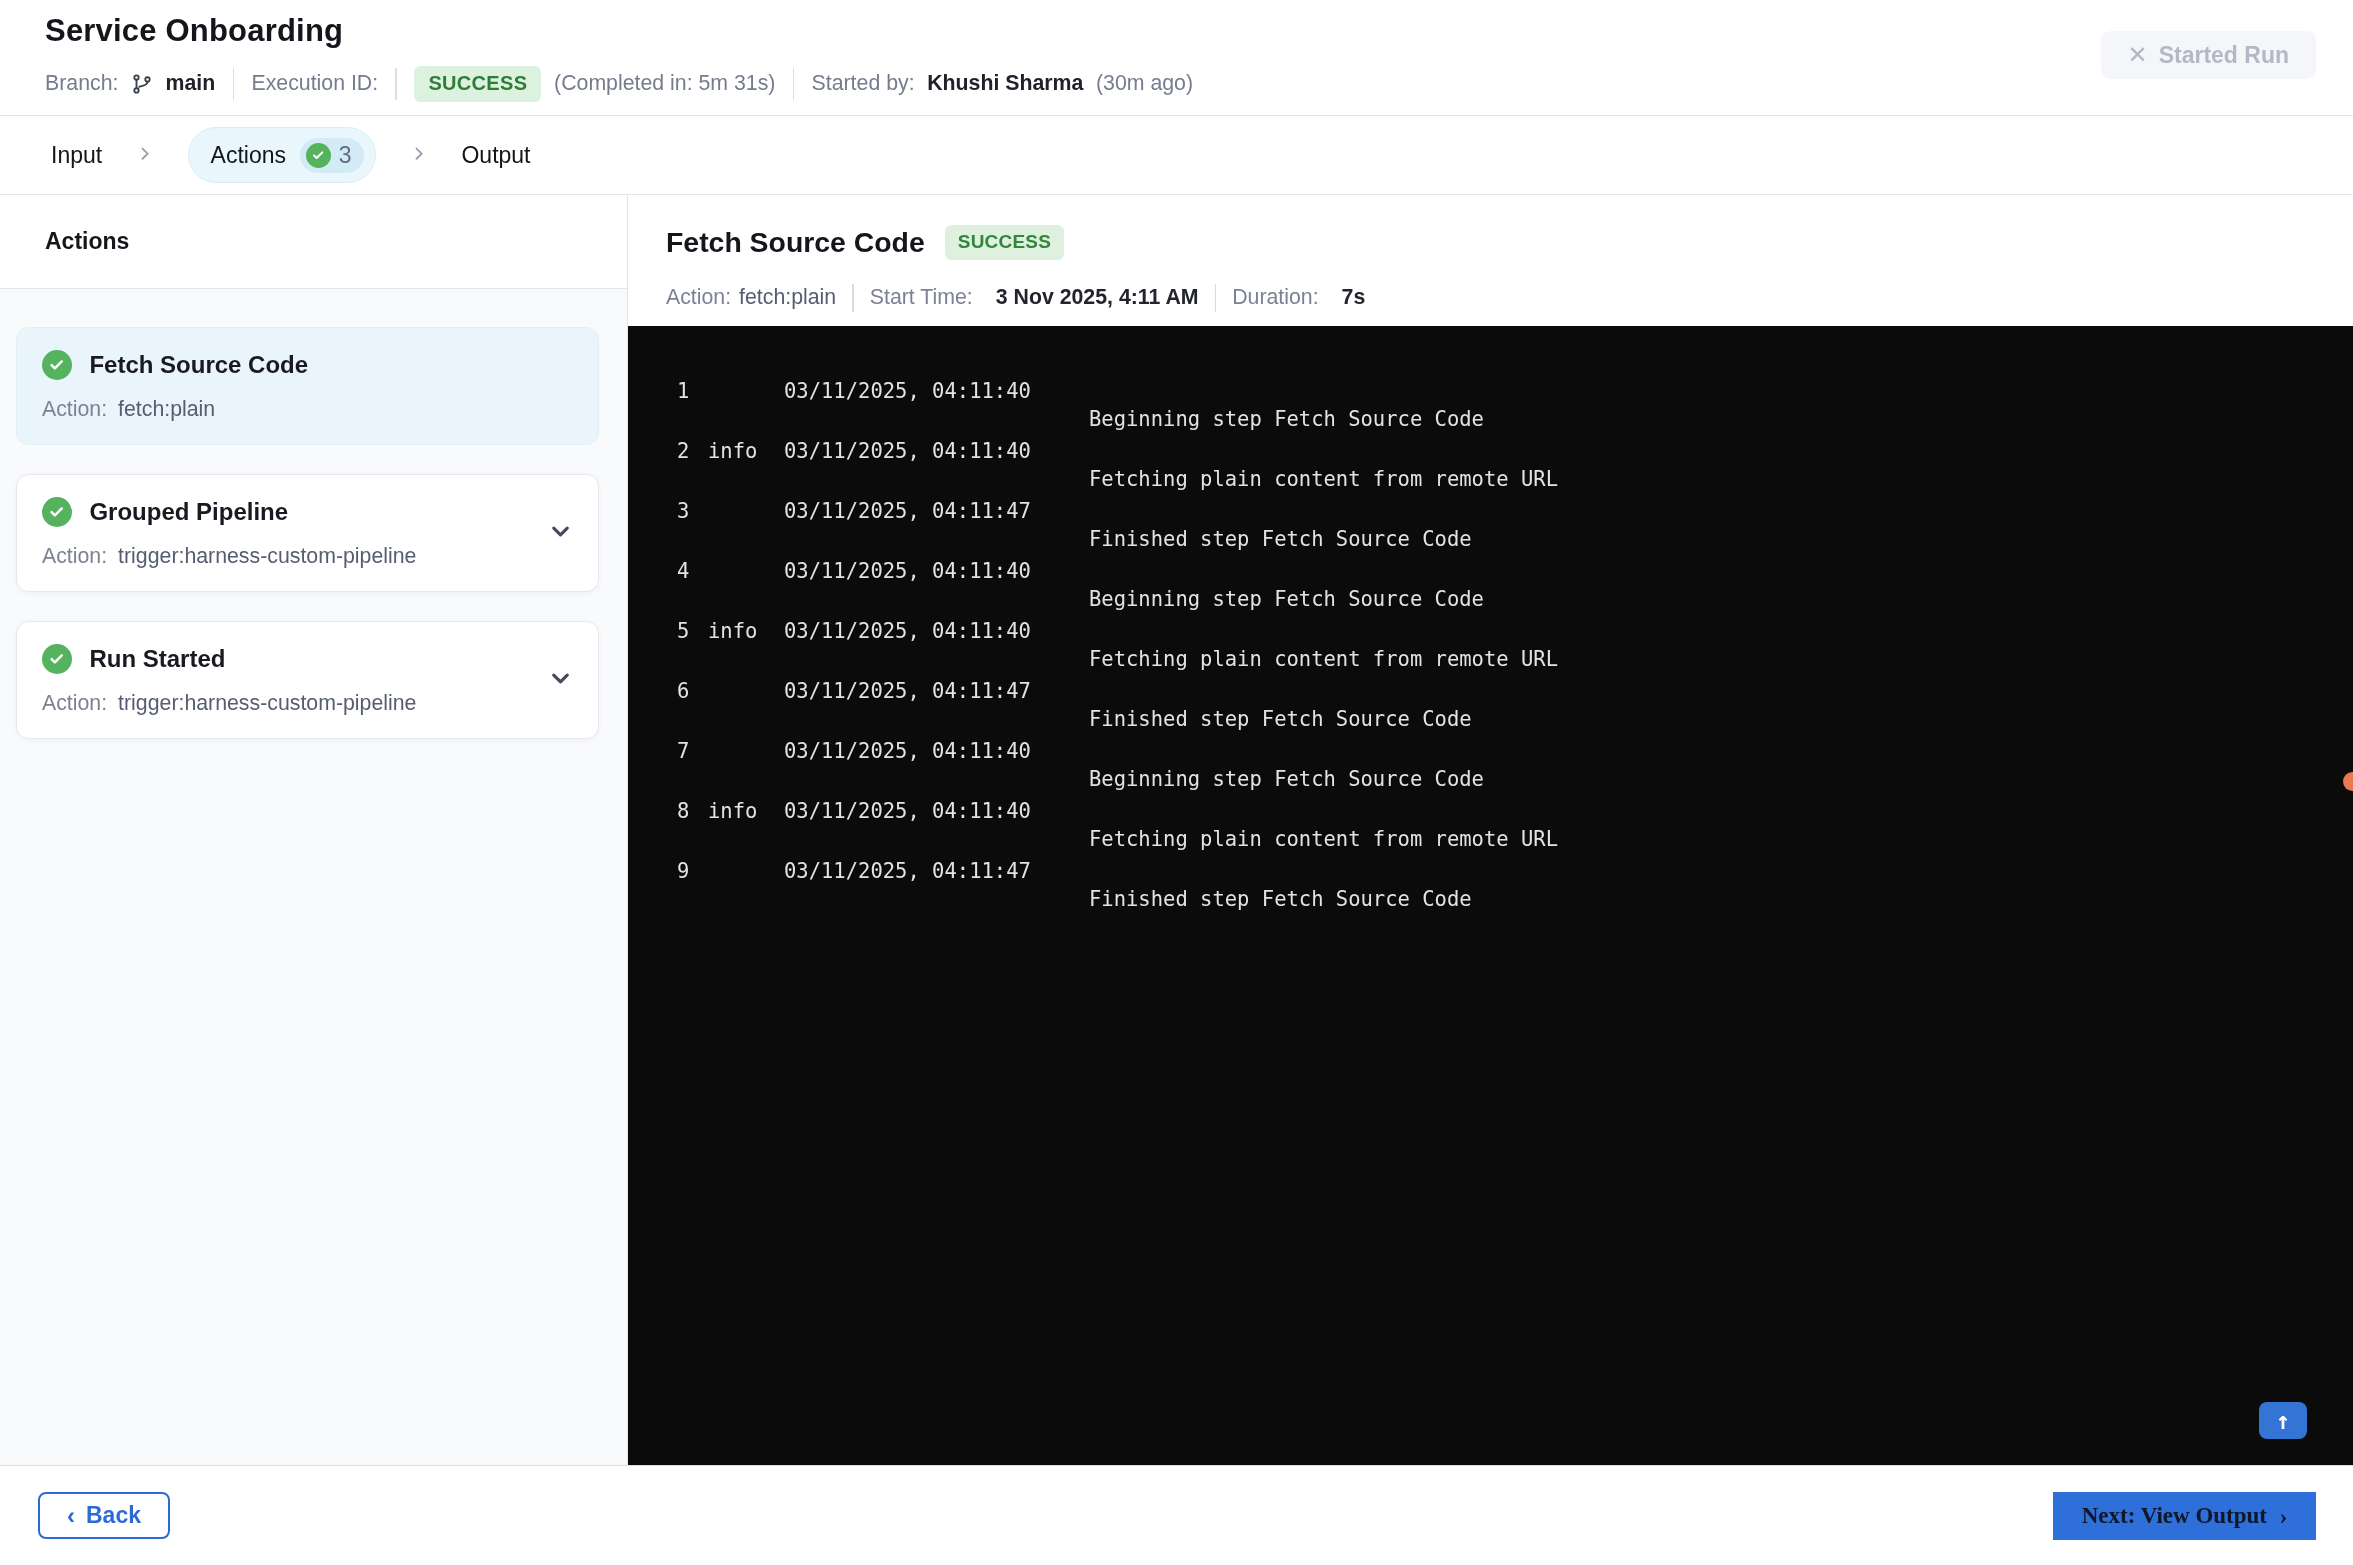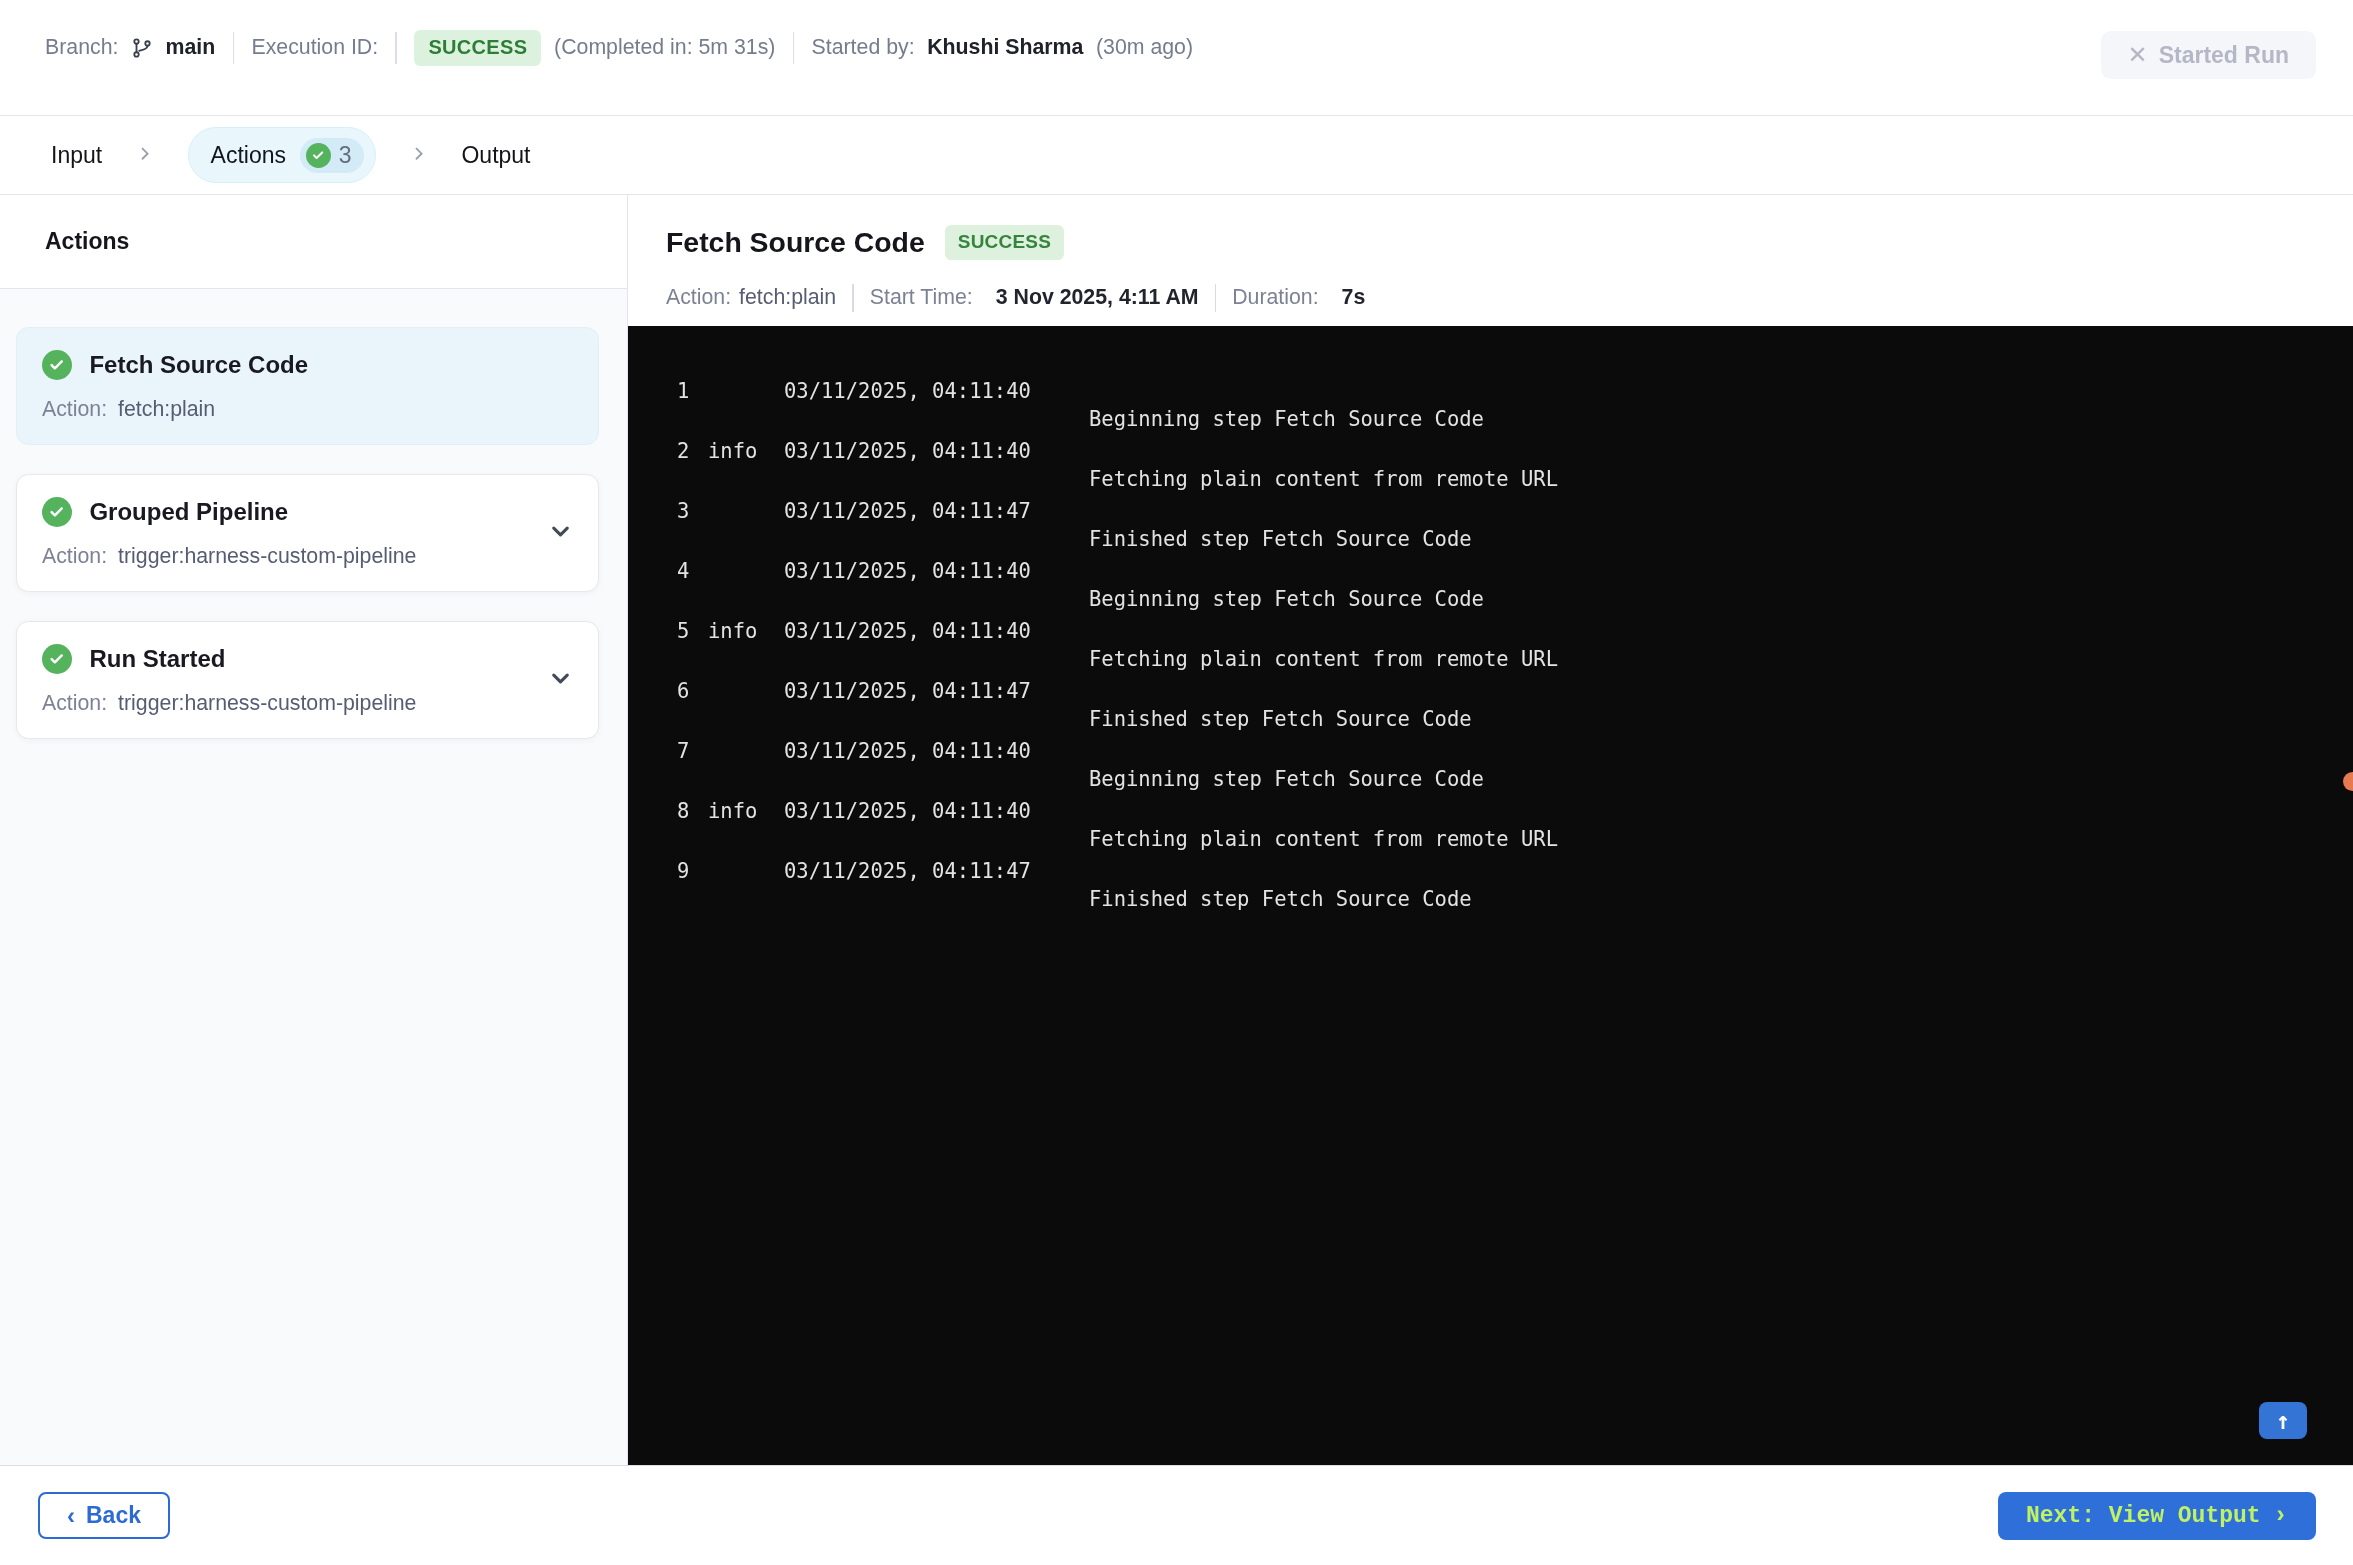--- a/index.html
+++ b/index.html
@@ -104,6 +104,7 @@
 <div class="app">
 
   <header class="topbar">
+    <h1 class="page-title">Service Onboarding</h1>
     <div class="meta-row">
       <span class="meta-label">Branch:</span>
       <span style="display:inline-flex;">

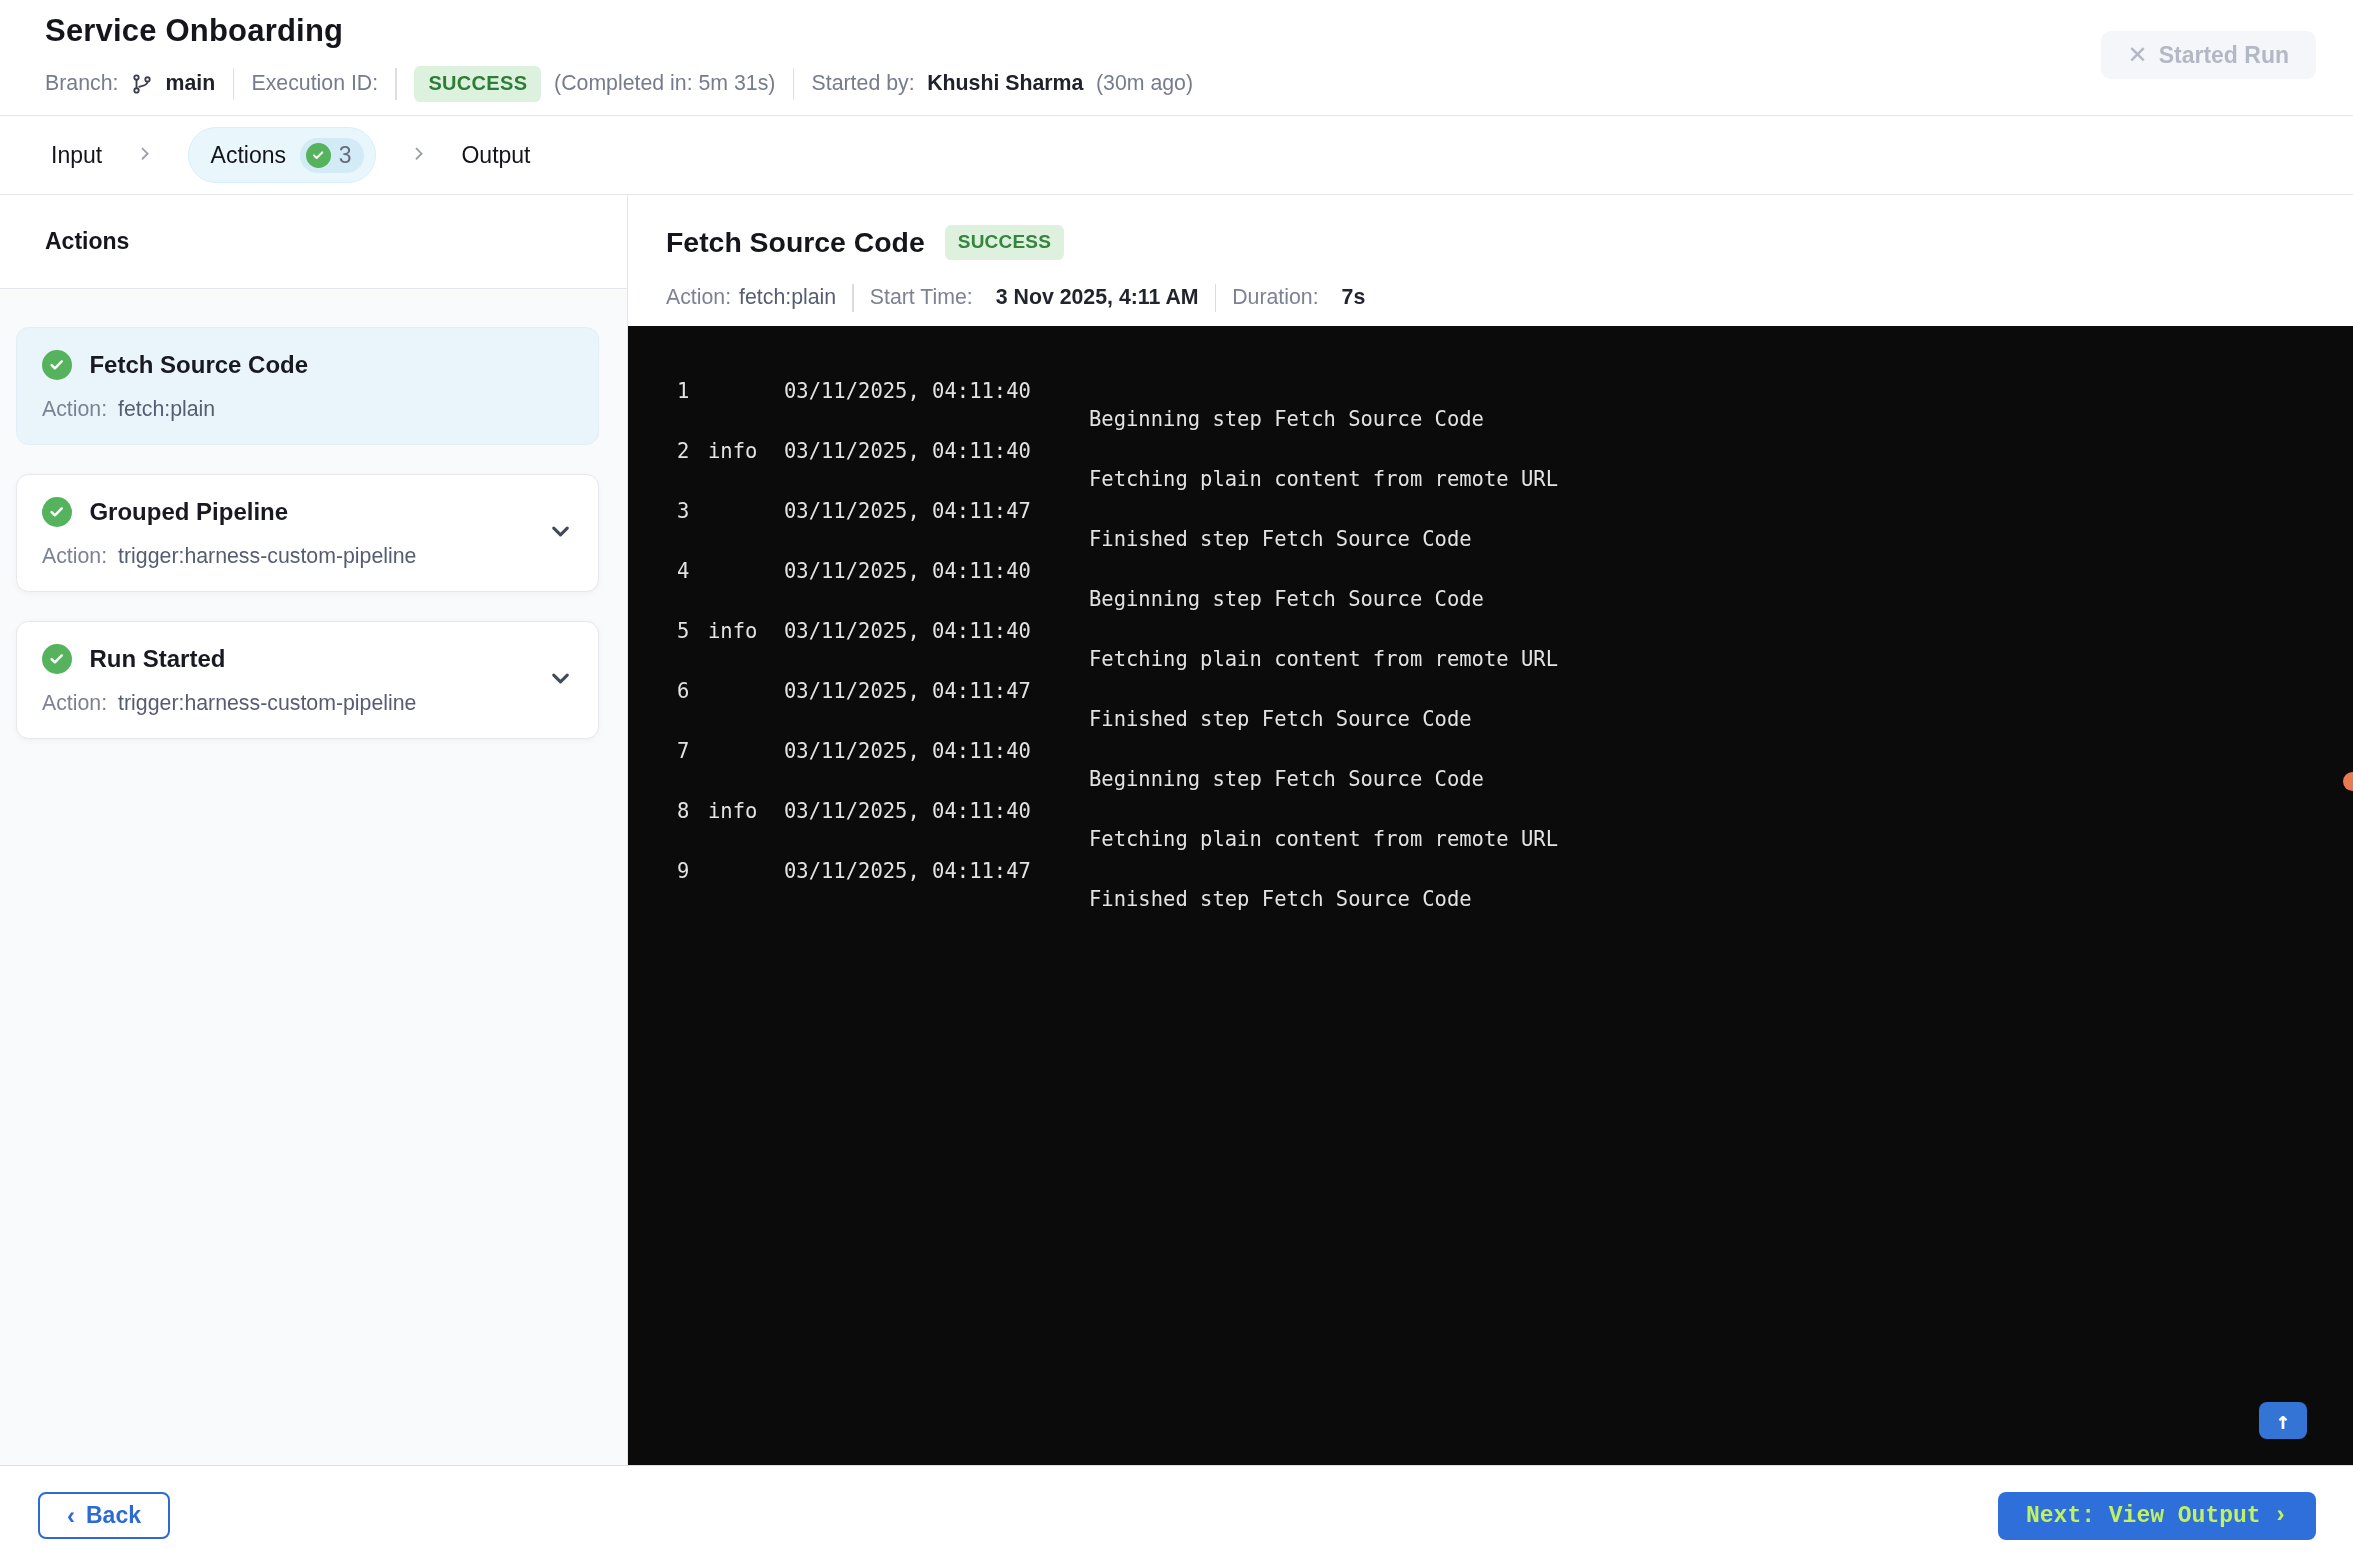--- a/index.html
+++ b/index.html
@@ -90,8 +90,8 @@
               background:#ffffff; border:2.4px solid #2b6bd3; border-radius:8px;
               color:#2b6bd3; font-size:23px; font-weight:700; font-family:inherit; cursor:pointer; }
   .next-btn { display:flex; align-items:center; gap:12.6px; height:48px; padding:0 28.4px;
-              background:#2e6fd9; border:none; border-radius:8px; color:#bef264;
-              font-size:23px; font-weight:700; font-family:Liberation Mono, monospace; cursor:pointer; }
+              background:#2e6fd9; border:none; border-radius:0; color:#0f172a;
+              font-size:23px; font-weight:700; font-family:Liberation Serif, serif; cursor:pointer; }
   .btn-chevron { font-size:24px; font-weight:700; line-height:1; }
 
   

